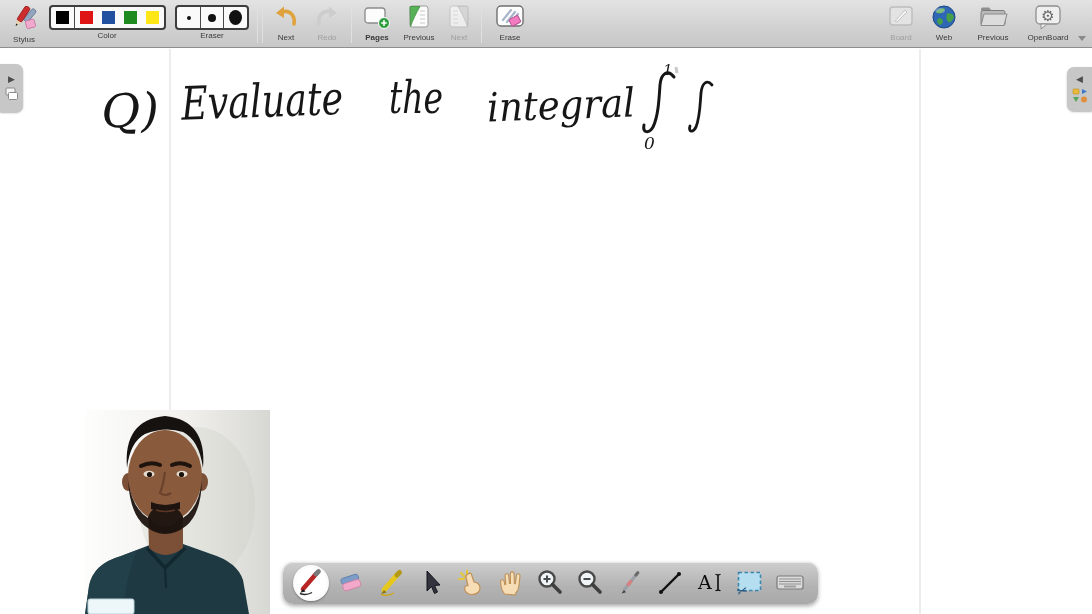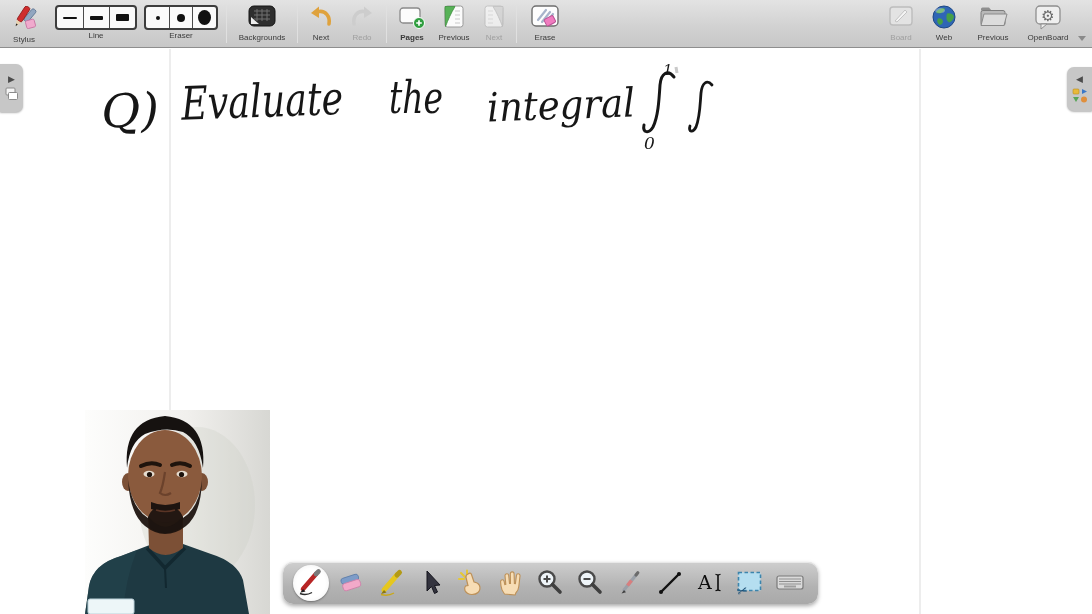--- a/index.html
+++ b/index.html
@@ -76,6 +76,22 @@
       <div class="lb">Stylus</div>
     </div>
 
+    <div class="tbi" style="width:118px;margin-left:4px;">
+      <div class="grp">
+        <div class="cell">
+            <div class="swatch" style="background: rgb(0, 0, 0);"></div>
+          </div>
+        <div class="cell">
+            <div class="swgap">
+          <div class="swatch" style="background: rgb(223, 20, 20);"></div>
+          <div class="swatch" style="background: rgb(32, 80, 159);"></div>
+          <div class="swatch" style="background: rgb(31, 138, 31);"></div>
+          <div class="swatch" style="background: rgb(255, 230, 22);"></div>
+        </div>
+          </div>
+      </div>
+      <div class="lb">Color</div>
+    </div>
 
     <div class="tbi" style="width:78px;margin-left:13px;">
       <div class="grp">

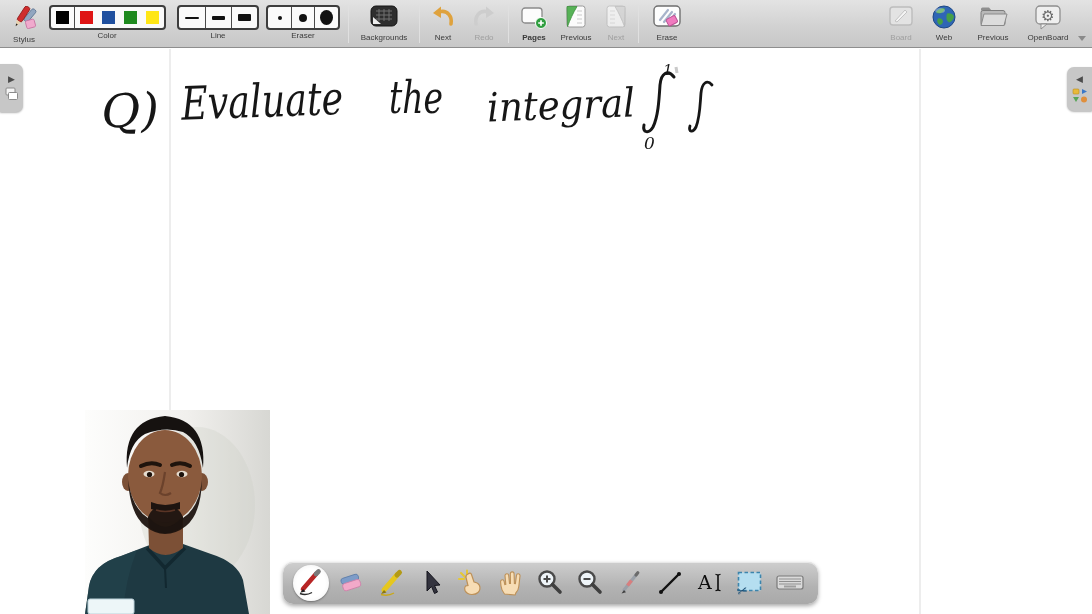--- a/index.html
+++ b/index.html
@@ -93,20 +93,6 @@
       <div class="lb">Color</div>
     </div>
 
-    <div class="tbi" style="width:78px;margin-left:13px;">
-      <div class="grp">
-        <div class="cell" style="width:26px;">
-            <div class="lbar" style="width:14px;height:2px;"></div>
-          </div>
-        <div class="cell" style="width:26px;">
-            <div class="lbar" style="width:13px;height:4px;"></div>
-          </div>
-        <div class="cell" style="width:26px;">
-            <div class="lbar" style="width:13px;height:7px;"></div>
-          </div>
-      </div>
-      <div class="lb">Line</div>
-    </div>
 
     <div class="tbi" style="width:72px;margin-left:10px;">
       <div class="grp">

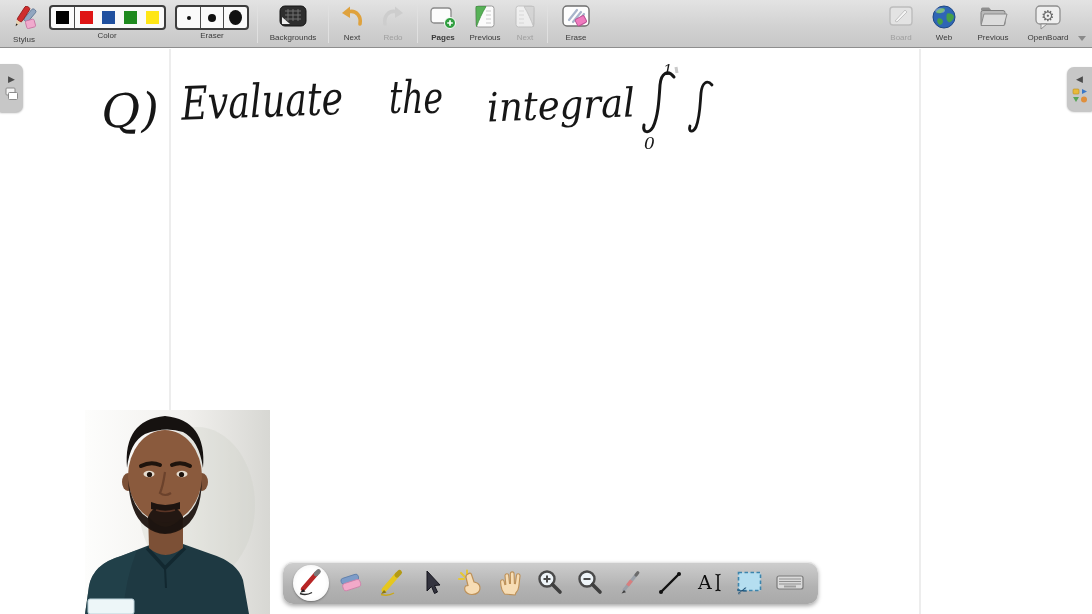--- a/index.html
+++ b/index.html
@@ -111,16 +111,6 @@
 
     <div class="sep" style="margin-left:9px;"></div>
 
-    <div class="tbi" style="width:62px;margin-left:4px;">
-      <div class="ic">
-        <svg width="30" height="26" viewBox="0 0 30 26">
-          <rect x="2" y="2" width="26" height="20" rx="5" fill="#2e2e2e" stroke="#141414"></rect>
-          <path d="M7,7 H23 M7,11 H23 M7,15 H23 M10,5 V17 M15,5 V17 M20,5 V17" stroke="#707070" stroke-width="1" fill="none"></path>
-          <path d="M4,20 L12,20 L4,13 Z" fill="#ededed"></path>
-        </svg>
-      </div>
-      <div class="lb">Backgrounds</div>
-    </div>
 
     <div class="sep" style="margin-left:4px;"></div>
 

